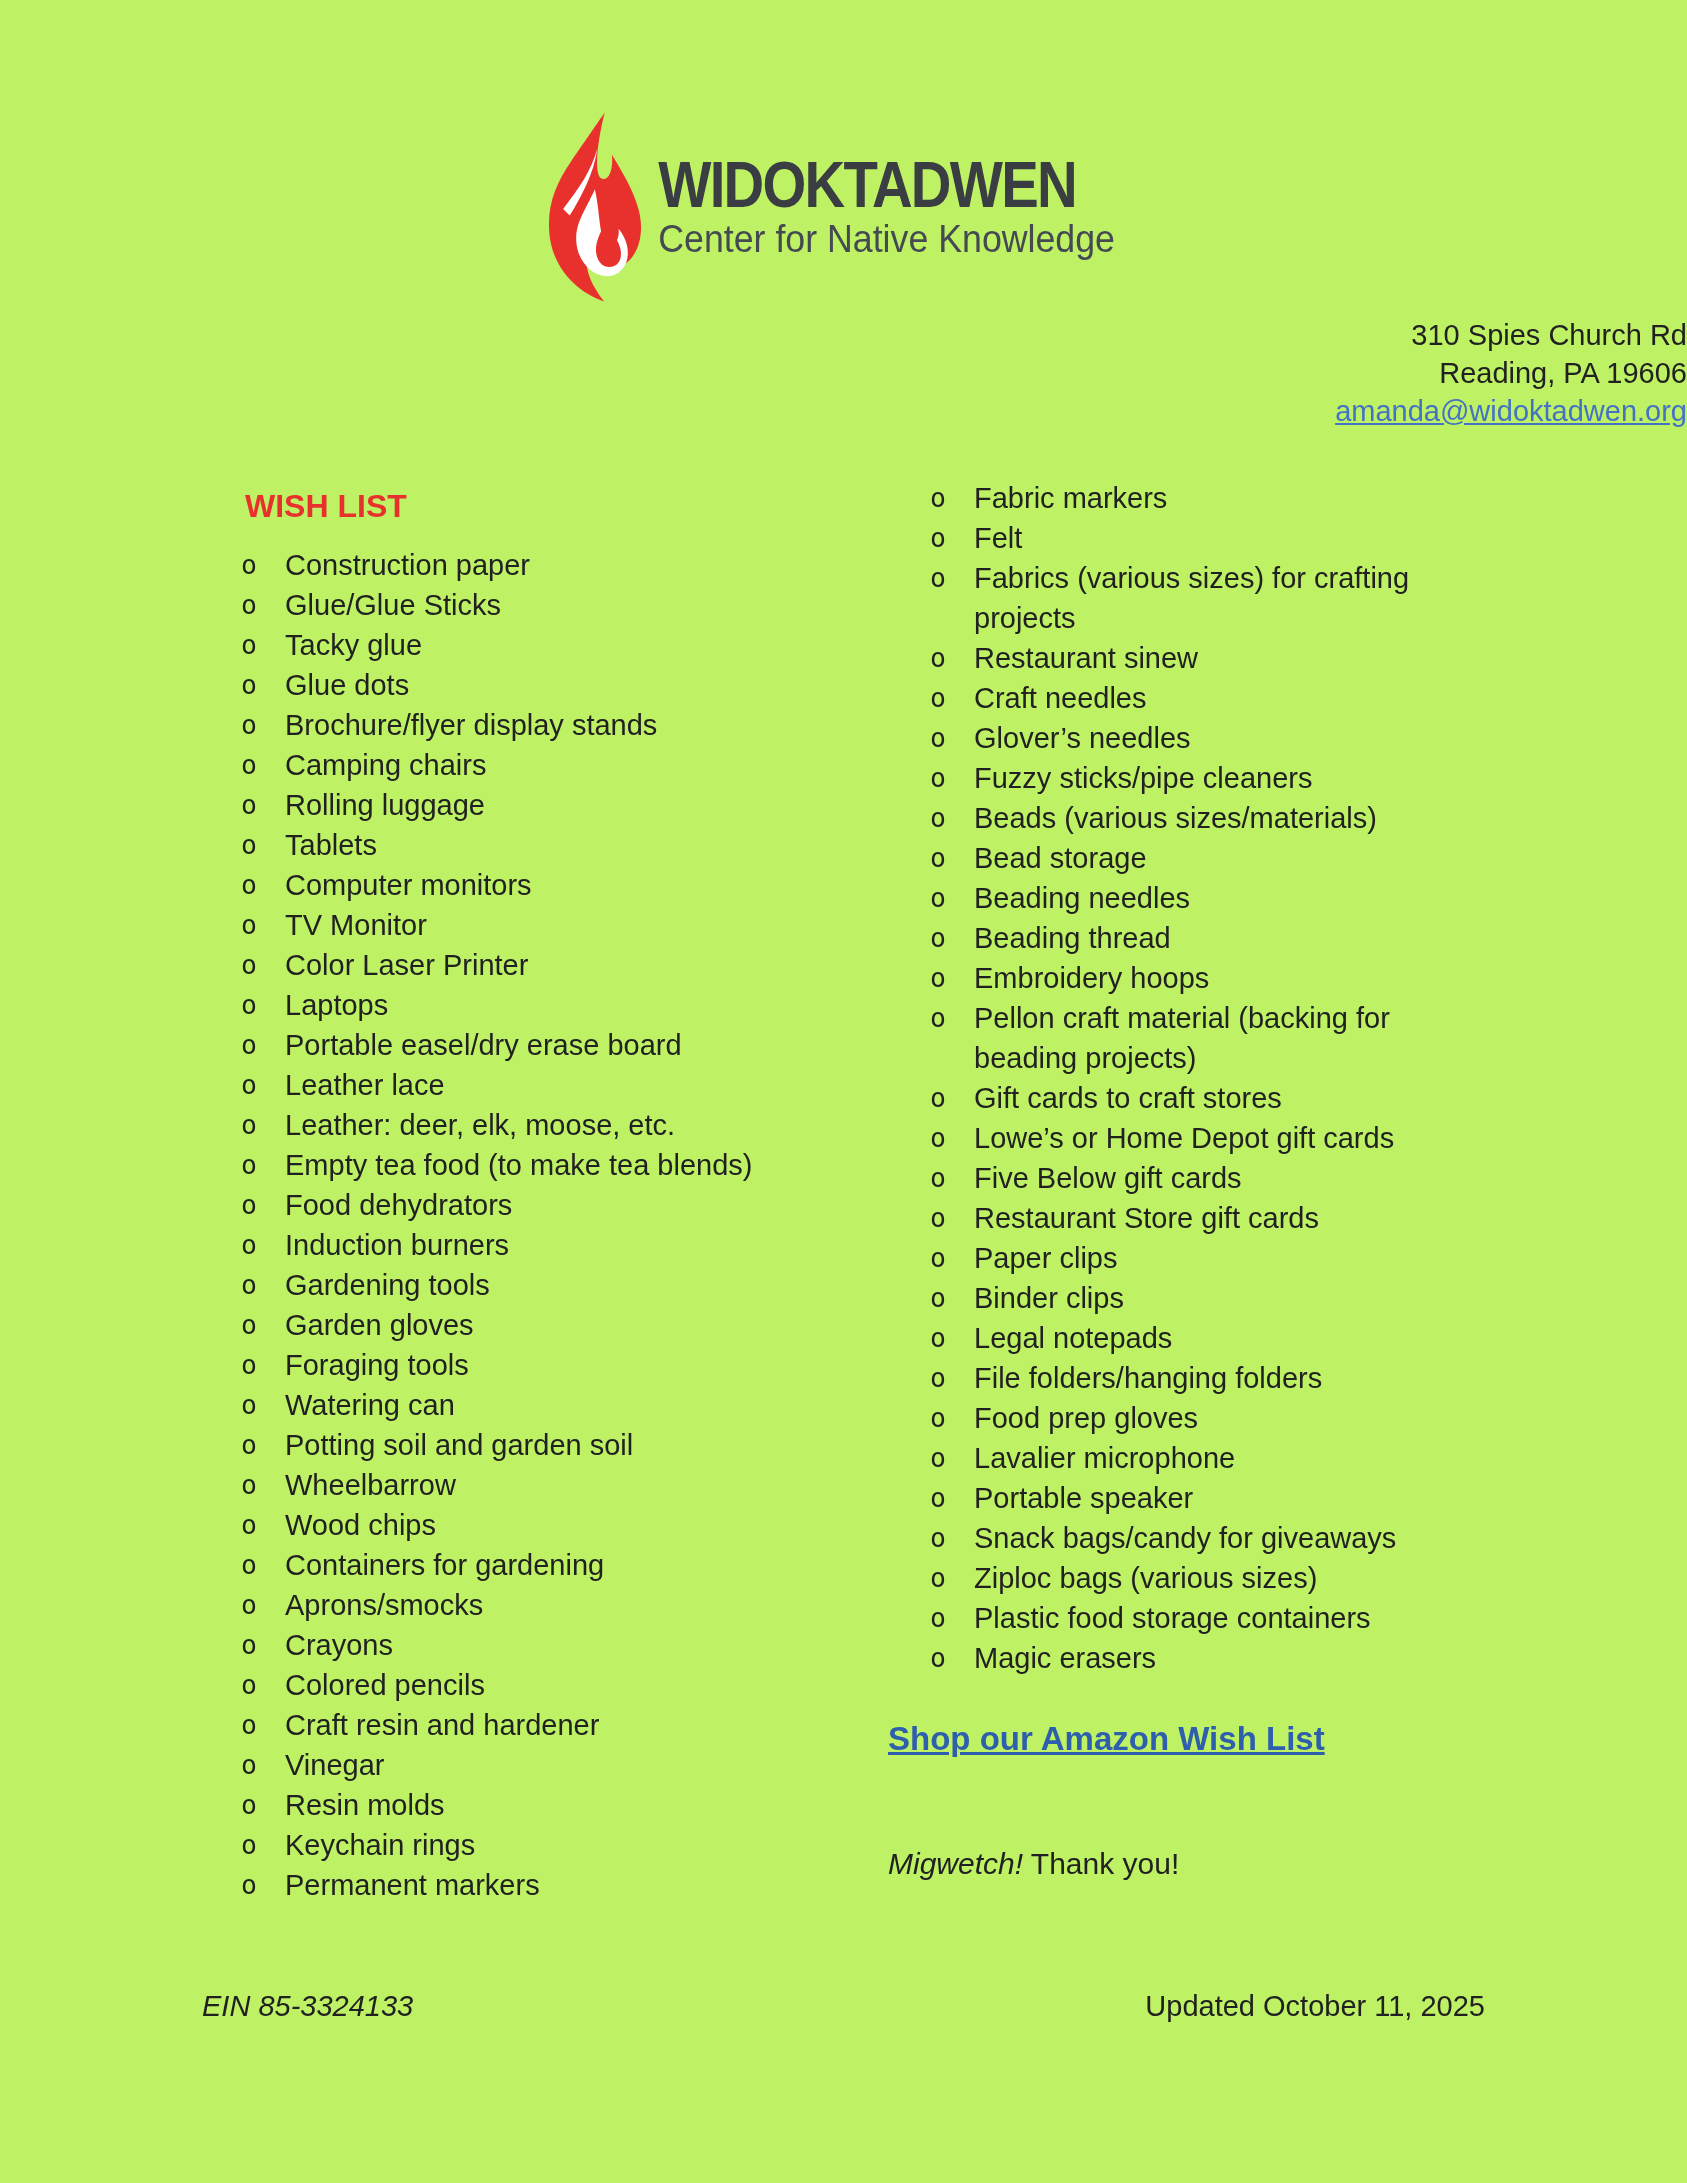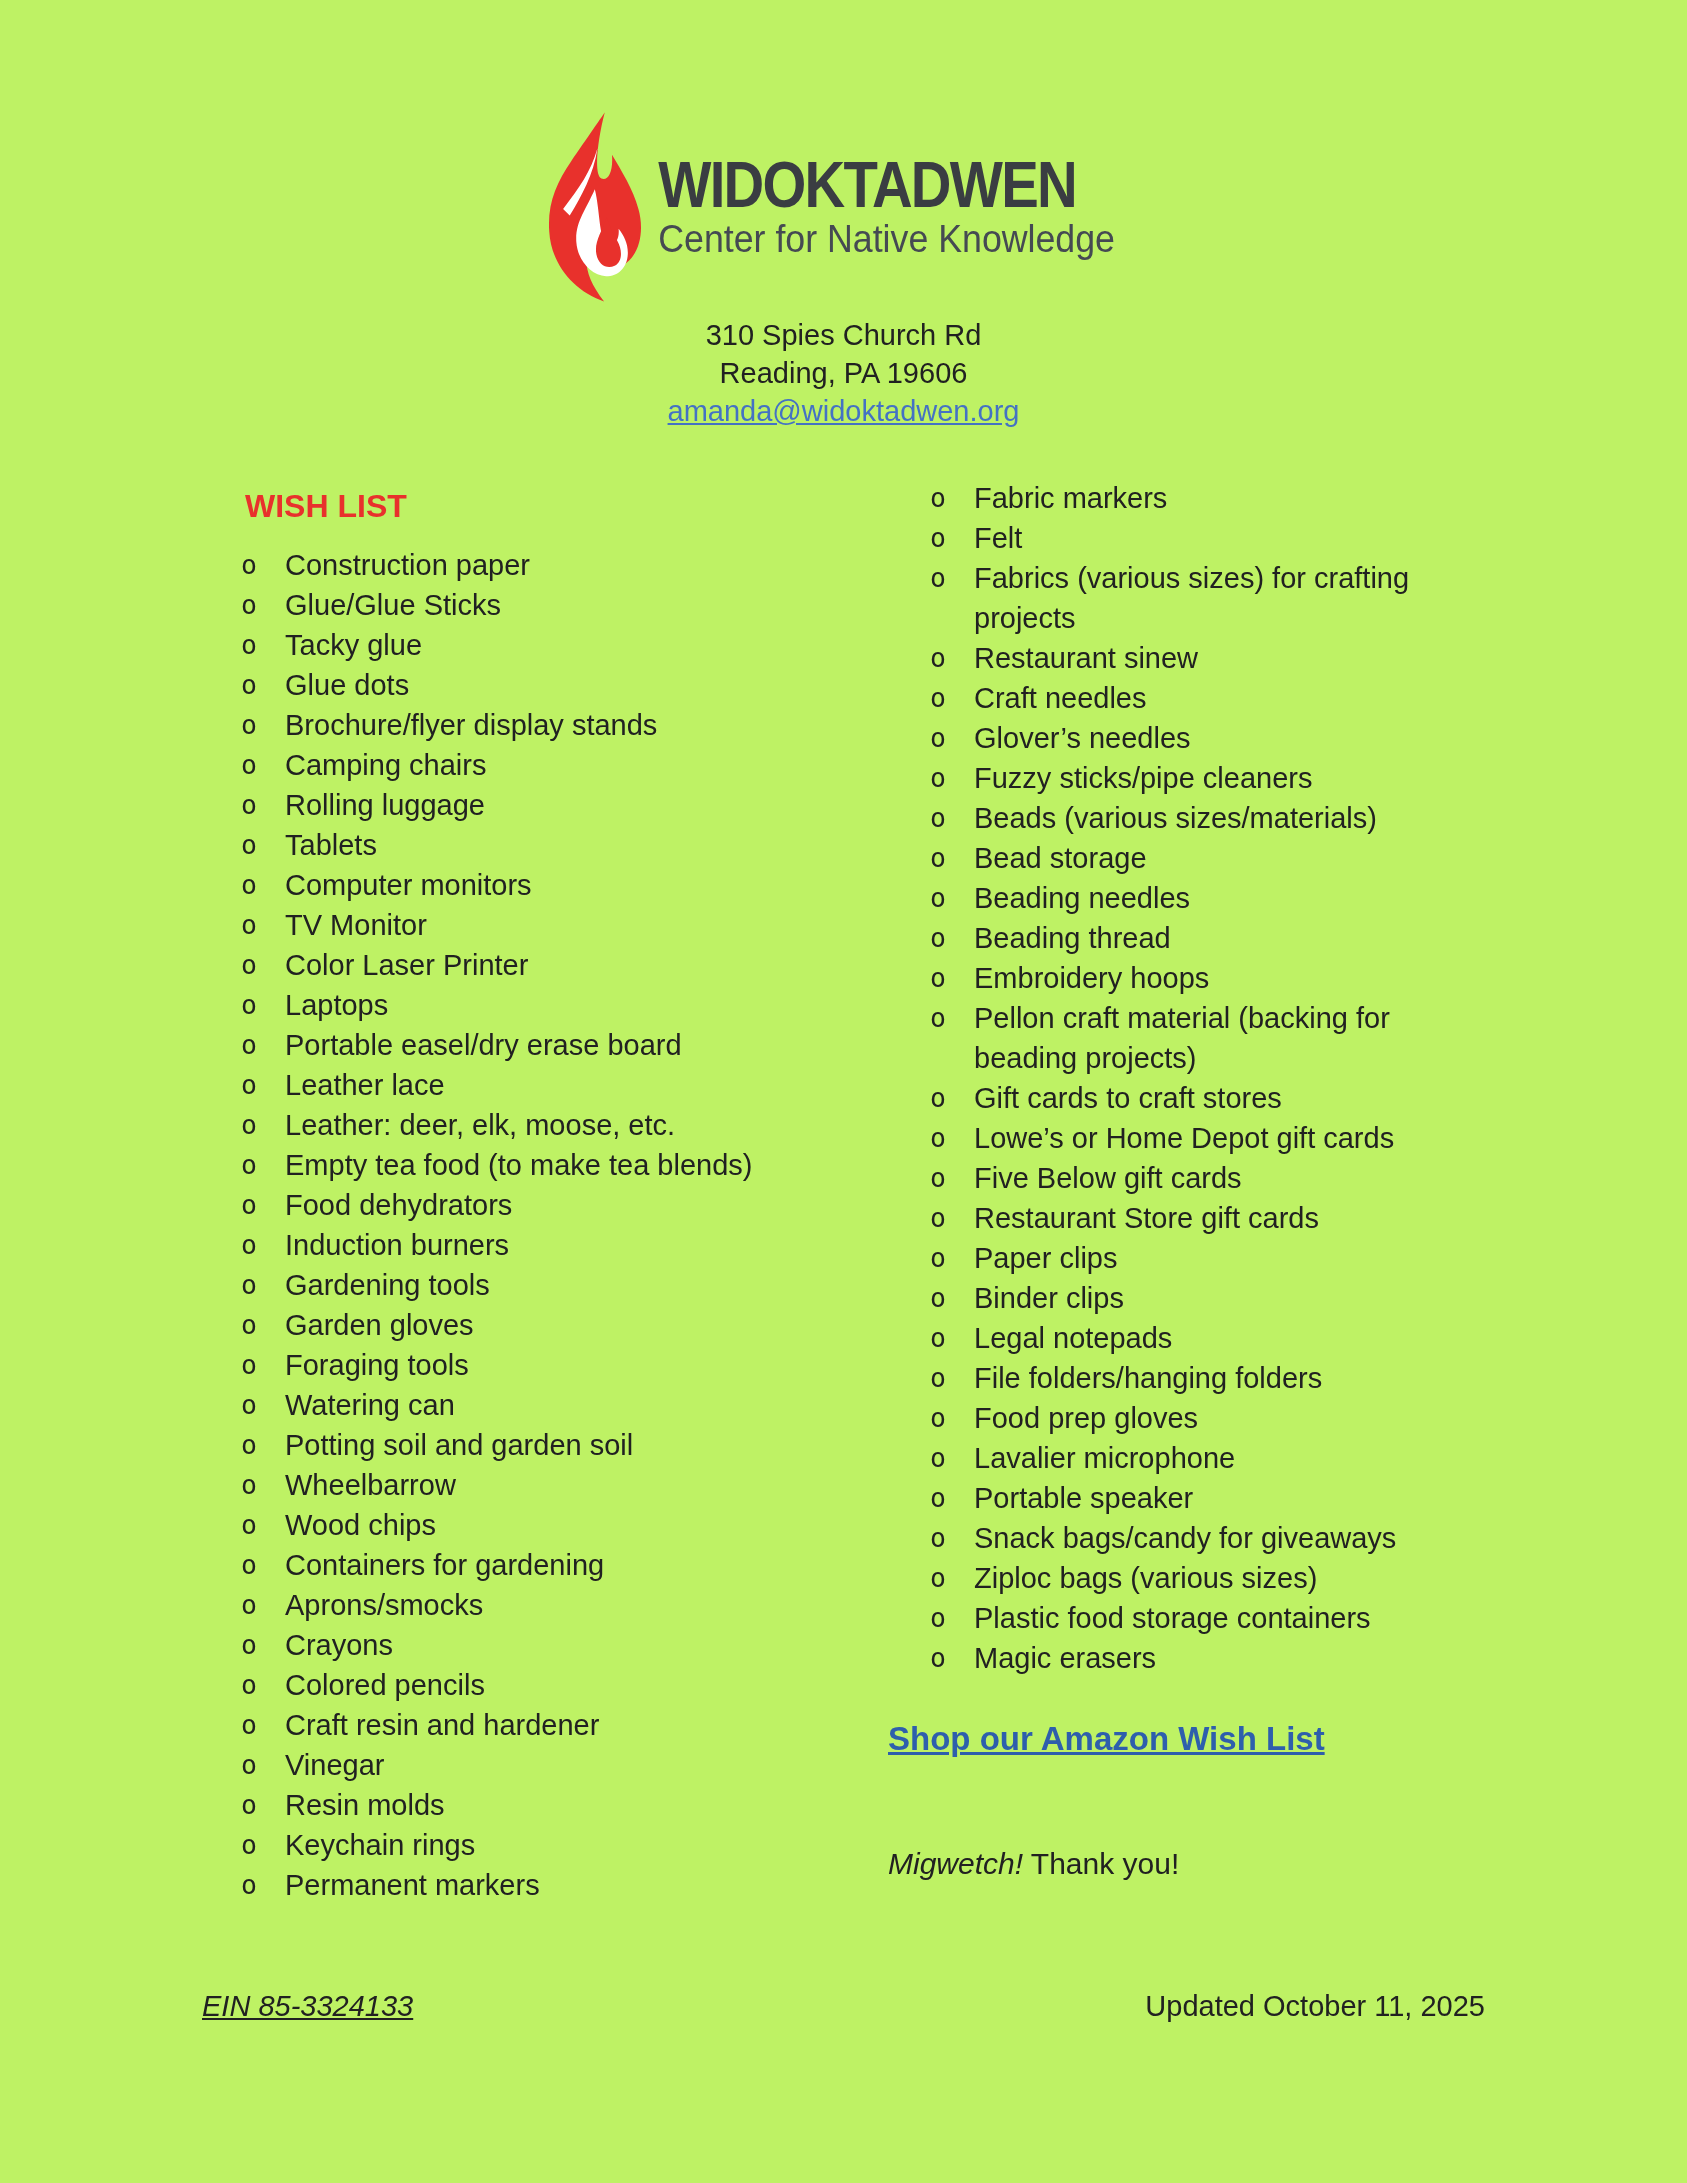--- a/index.html
+++ b/index.html
@@ -50,7 +50,7 @@
     top: 316px;
     left: 0;
     width: 100%;
-    text-align: center;
+    text-align: right;
     font-size: 29px;
     line-height: 38px;
     color: #212121;

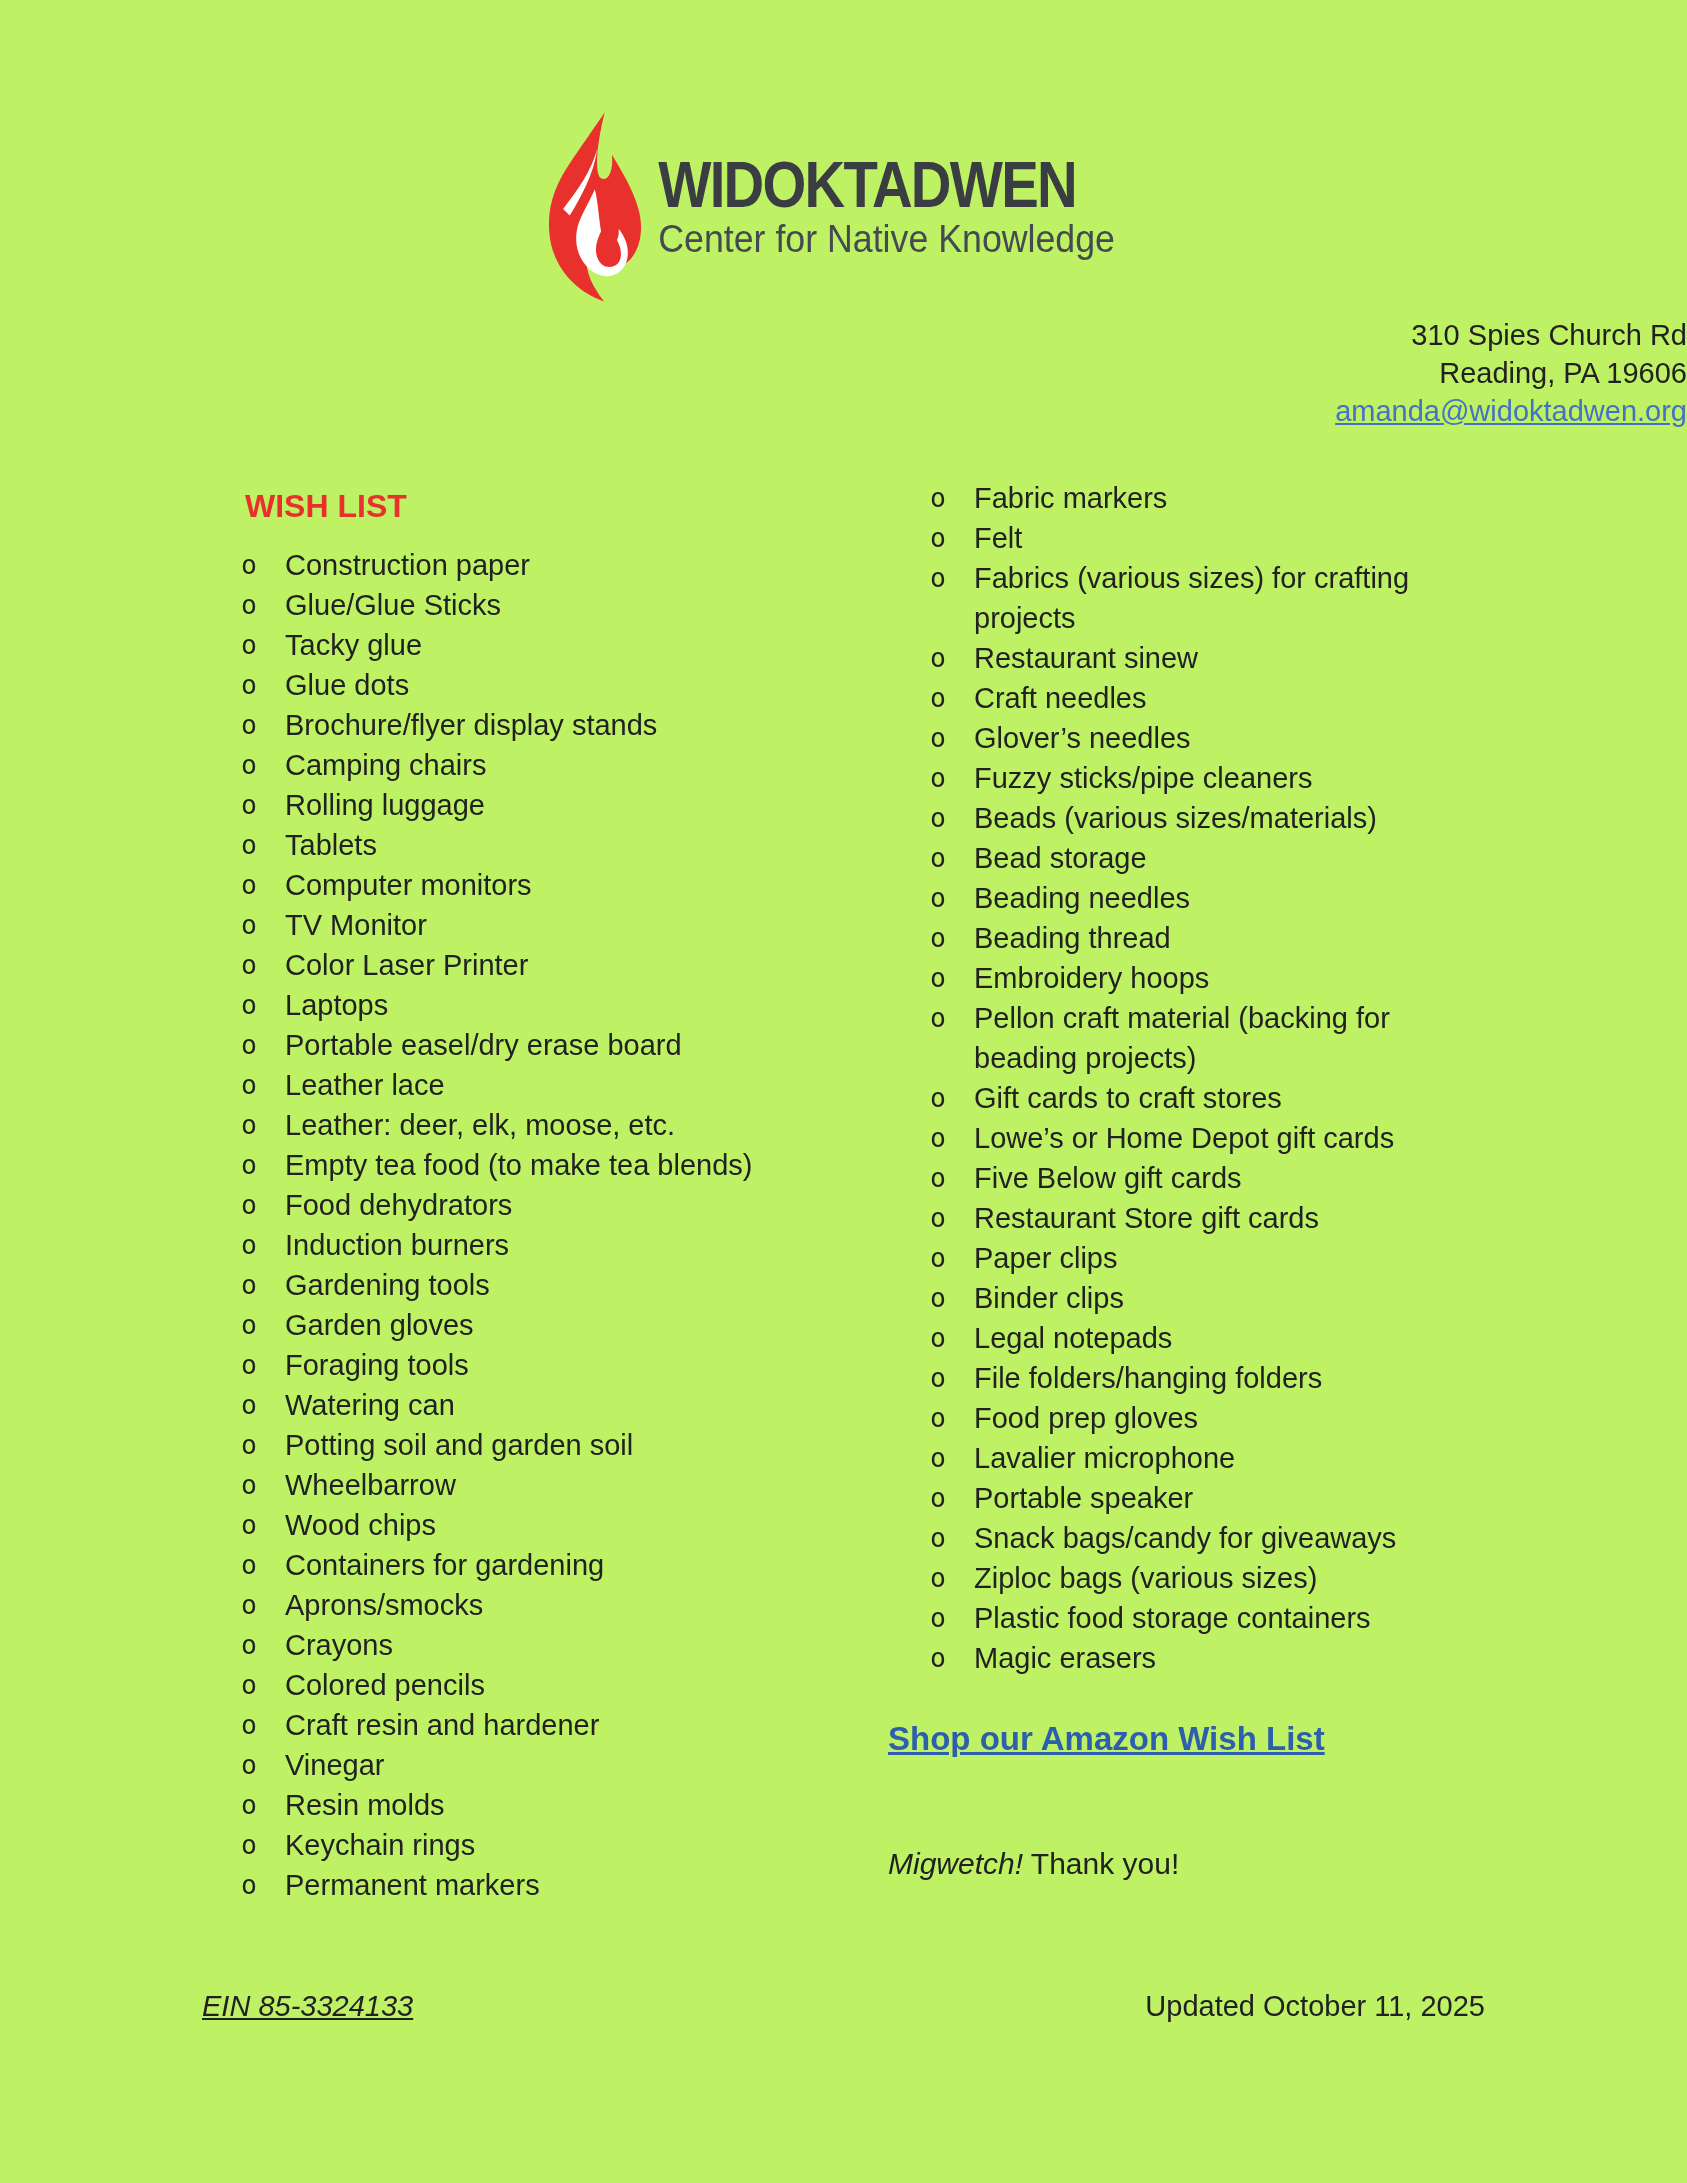--- a/index.html
+++ b/index.html
@@ -117,7 +117,6 @@
     font-size: 29px;
     font-style: italic;
     color: #212121;
-    text-decoration: underline;
   }
   .footer-updated {
     position: absolute;

